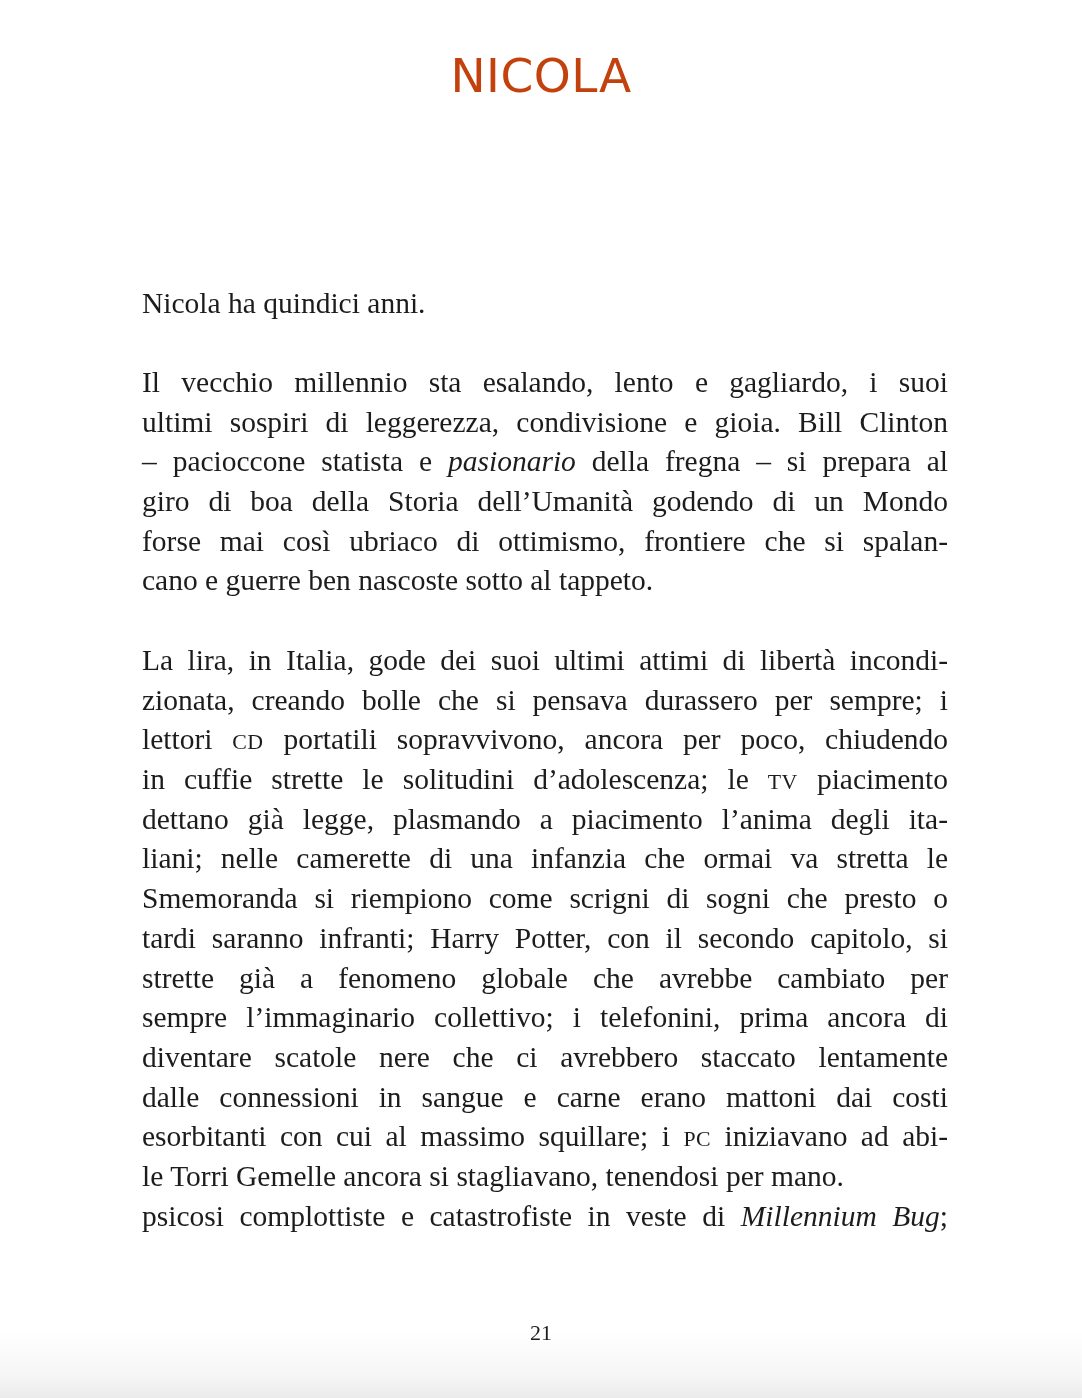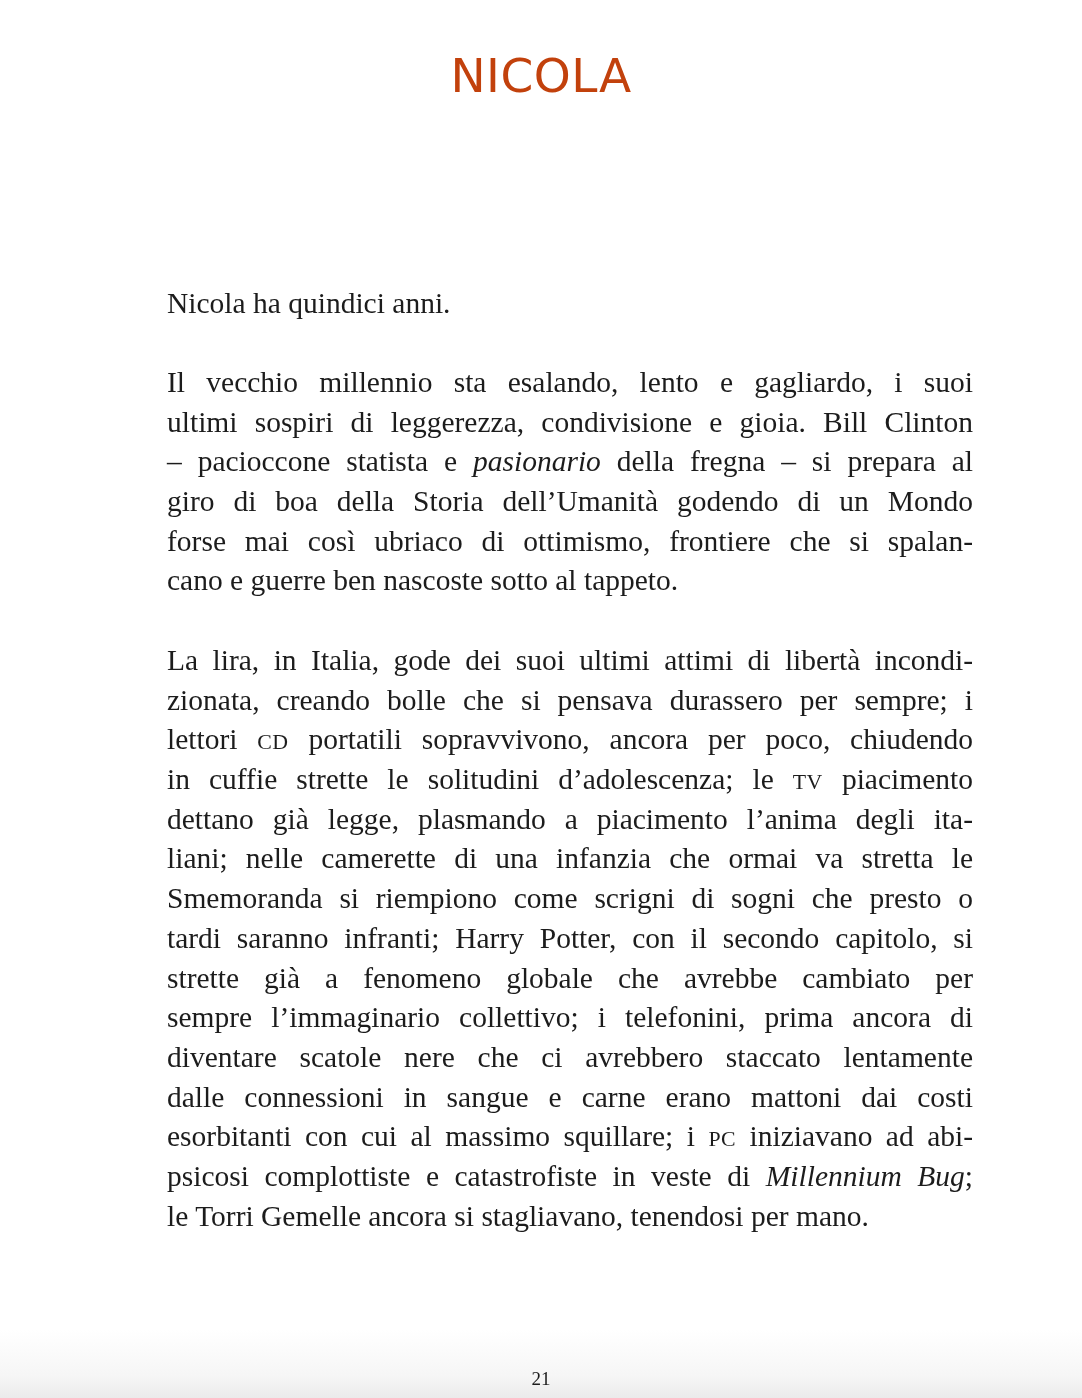--- a/index.html
+++ b/index.html
@@ -22,7 +22,7 @@
     text-align: justify; text-align-last: justify; overflow: visible;
   }
   .line.last { text-align-last: left; }
-  .para { position: absolute; left: 0; width: 806px; margin-left: 25px; }
+  .para { position: absolute; left: 0; width: 806px; }
   em { font-style: italic; }
   .sc { font-size: 0.74em; letter-spacing: 0.5px; }
   .page-number {

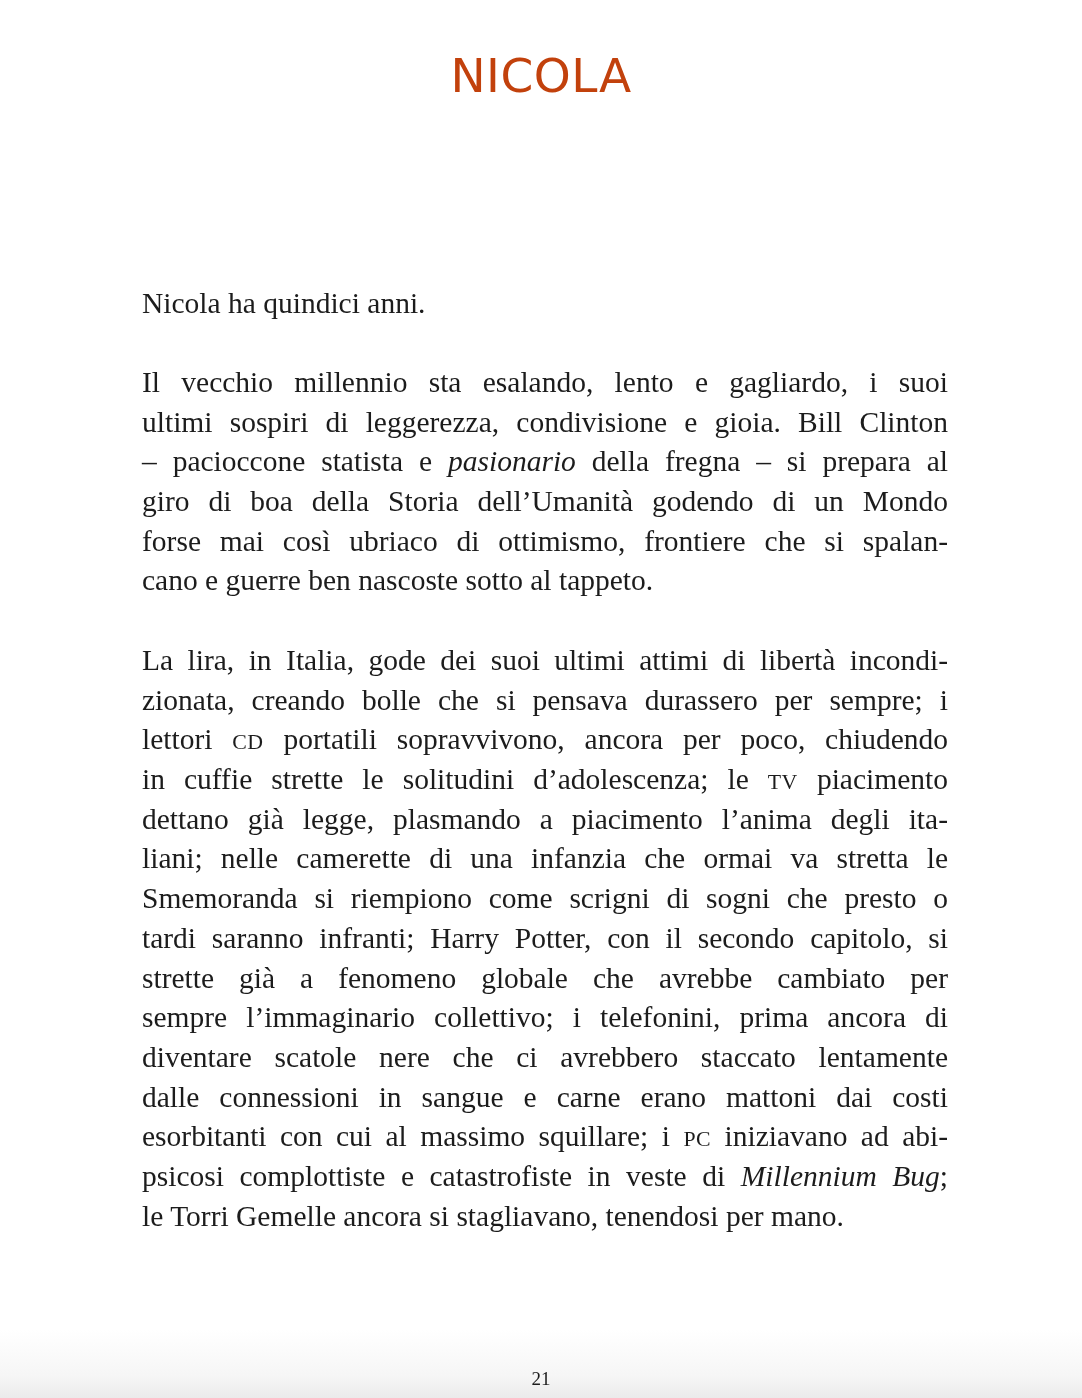--- a/index.html
+++ b/index.html
@@ -64,8 +64,8 @@
     <span class="line">diventare scatole nere che ci avrebbero staccato lentamente</span>
     <span class="line">dalle connessioni in sangue e carne erano mattoni dai costi</span>
     <span class="line"><span>esorbitanti con cui al massimo squillare; i </span><span class="sc">PC</span><span> iniziavano ad abi-</span></span>
+    <span class="line last">le Torri Gemelle ancora si stagliavano, tenendosi per mano.</span>
     <span class="line"><span>psicosi complottiste e catastrofiste in veste di </span><em>Millennium Bug</em><span>;</span></span>
-    <span class="line last">le Torri Gemelle ancora si stagliavano, tenendosi per mano.</span>
   </div>
 </div>
 

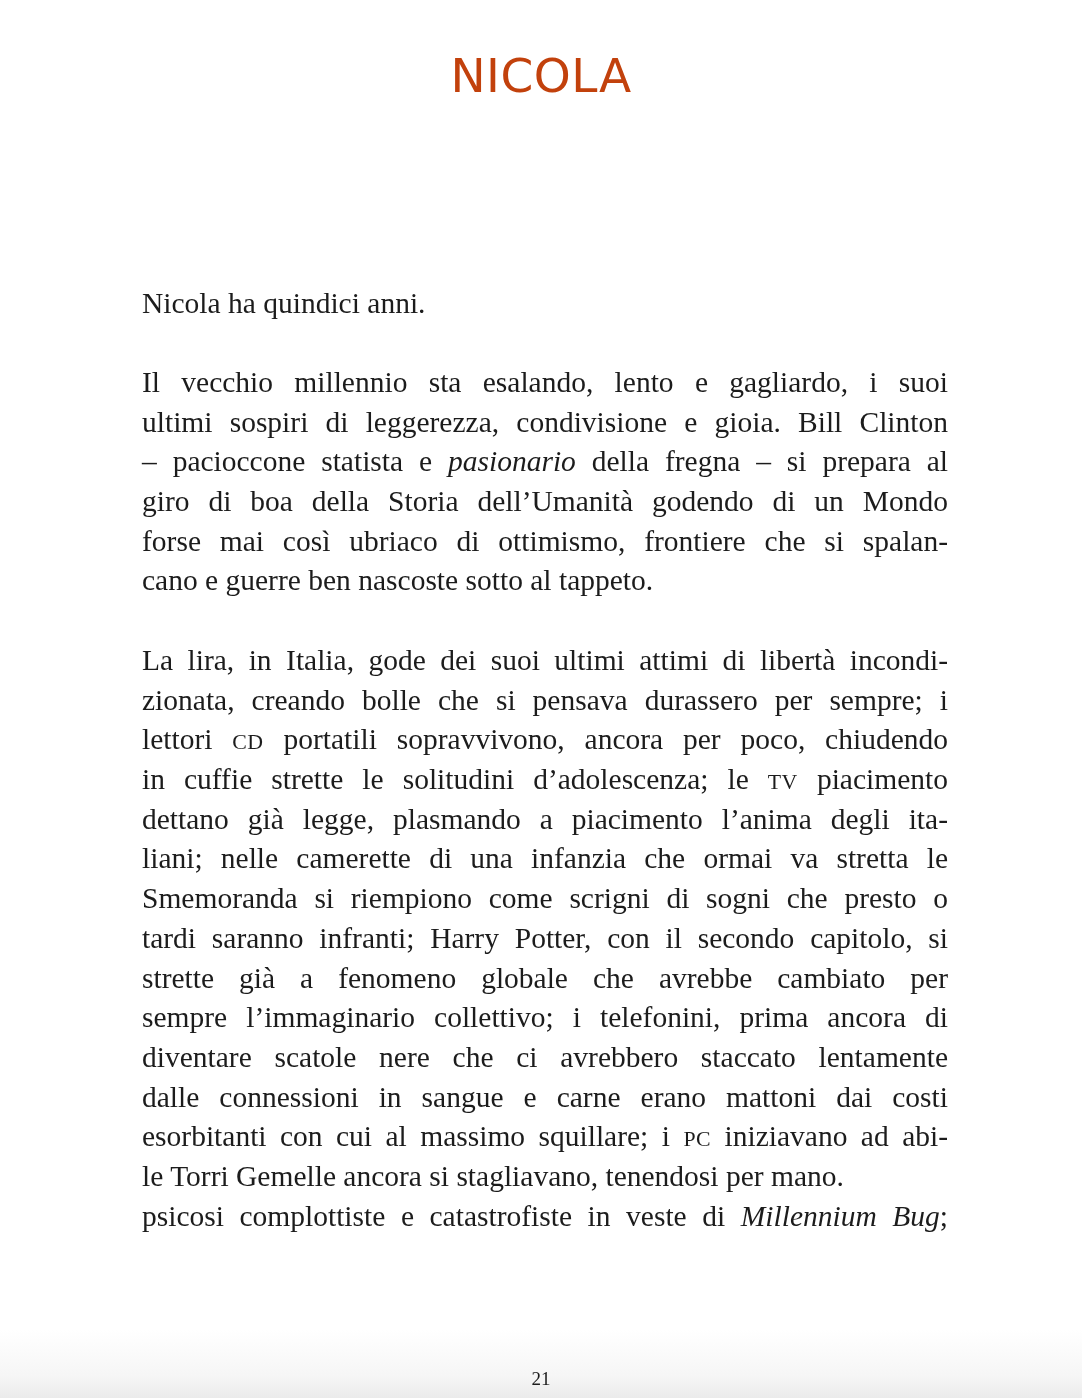--- a/index.html
+++ b/index.html
@@ -27,7 +27,7 @@
   .sc { font-size: 0.74em; letter-spacing: 0.5px; }
   .page-number {
     position: absolute; left: 0; width: 1082px; top: 1320px; text-align: center;
-    font-family: "Liberation Serif", serif; font-size: 19px; color: #1c1c1c; margin-top: 48px;
+    font-family: "Liberation Serif", serif; font-size: 22px; color: #1c1c1c;
   }
 </style>
 </head>

